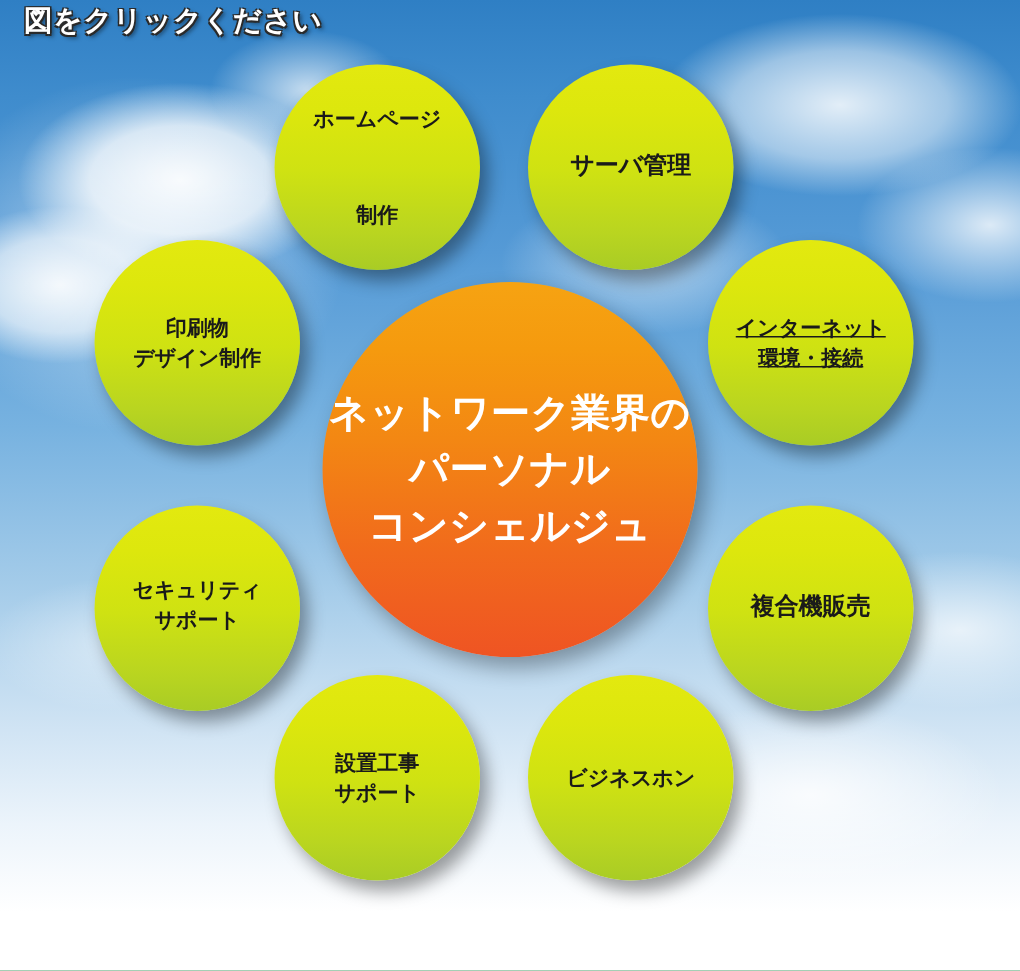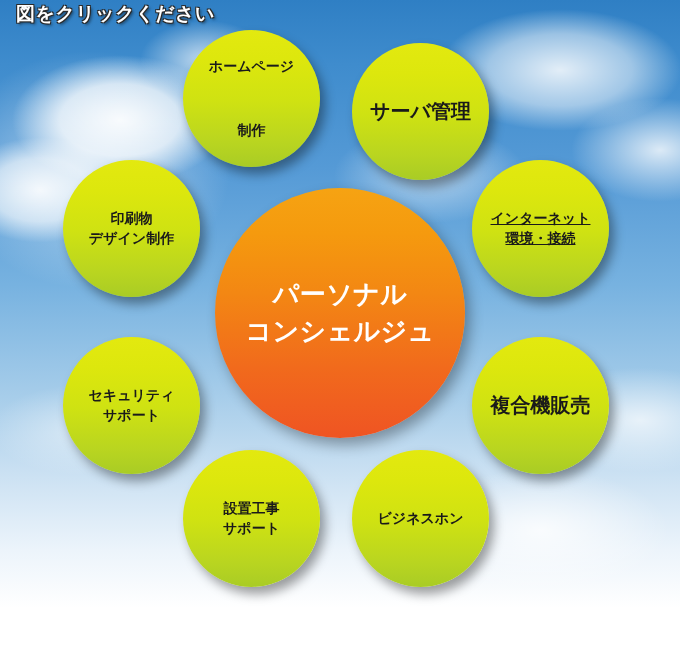--- a/index.html
+++ b/index.html
@@ -136,7 +136,7 @@
   <div class="caption">図をクリックください</div>
 
   <div id="bubbles">
-      <div class="bubble green fs14" style="left: 183px; top: 30px; width: 137px; height: 137px; gap: 44px;">
+      <div class="bubble green fs14" style="left: 183px; top: 43px; width: 137px; height: 137px; gap: 44px;">
         <span class="line">ホームページ</span>
         <span class="line">制作</span>
       </div>

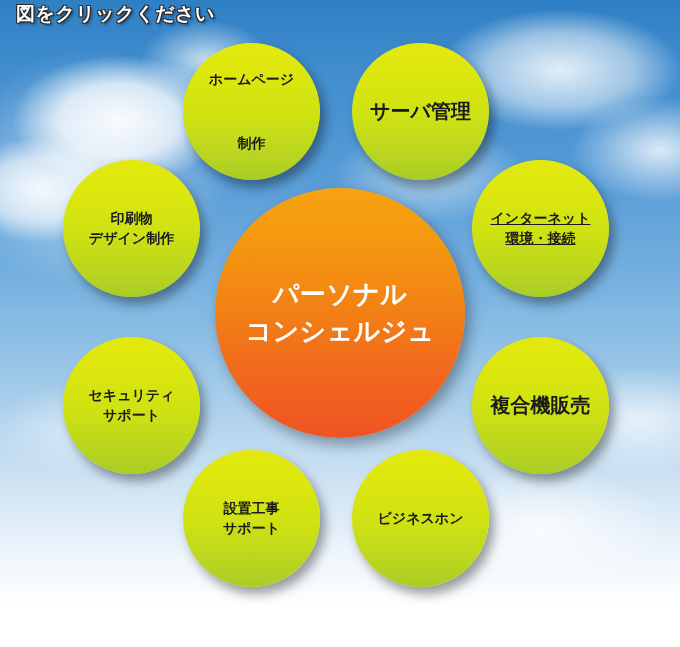--- a/index.html
+++ b/index.html
@@ -123,7 +123,7 @@
 
   
   .fs14 { font-size: 14px; }
-  .fs15 { font-size: 20px; }
+  .fs15 { font-size: 16px; }
 </style>
 </head>
 <body>

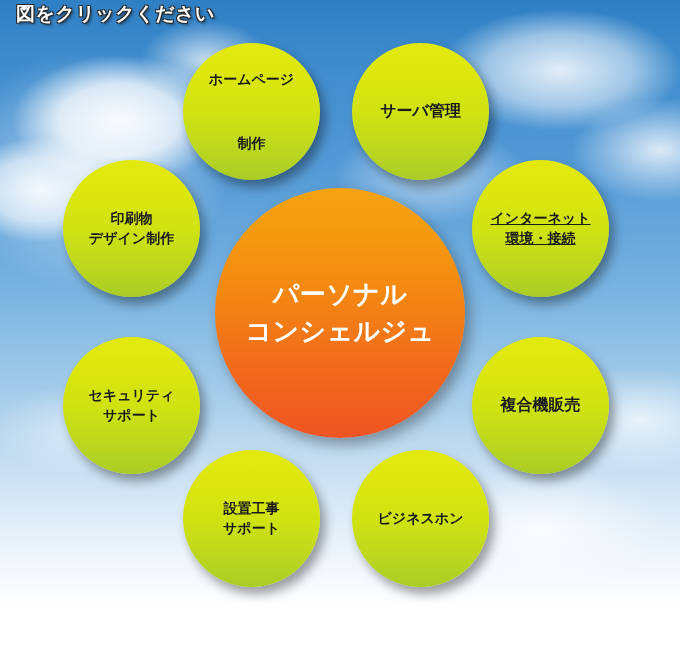--- a/index.html
+++ b/index.html
@@ -169,6 +169,7 @@
 
   <div class="bubble center" id="center-bubble" style="left:215px; top:188px; width:250px; height:250px;">
     <div class="center-main">
+      <span class="line">ネットワーク業界の</span>
       <span class="line">パーソナル</span>
       <span class="line">コンシェルジュ</span>
     </div>

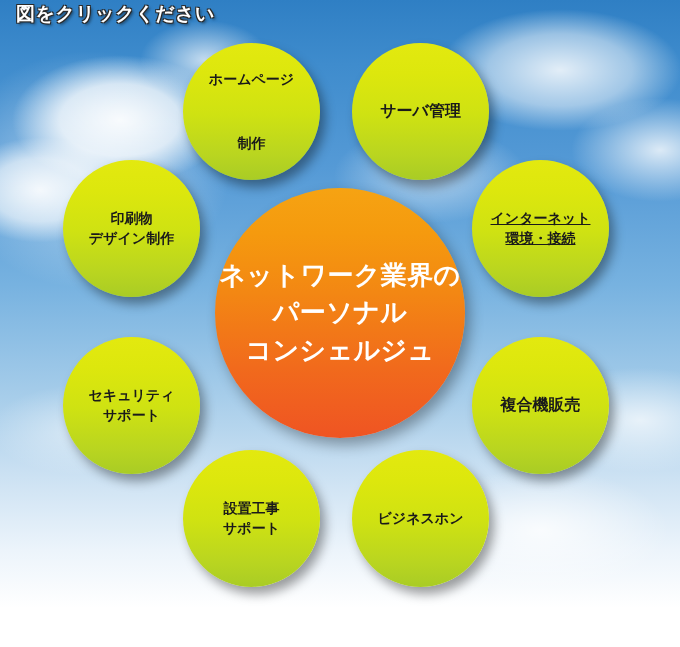--- a/index.html
+++ b/index.html
@@ -157,7 +157,7 @@
         <span class="line">設置工事</span>
         <span class="line">サポート</span>
       </div>
-      <div class="bubble green fs14" style="left: 63px; top: 337px; width: 137px; height: 137px;">
+      <div class="bubble green fs14" style="left: 63px; top: 337px; width: 137px; height: 137px; font-family: Liberation Mono, monospace;">
         <span class="line">セキュリティ</span>
         <span class="line">サポート</span>
       </div>

